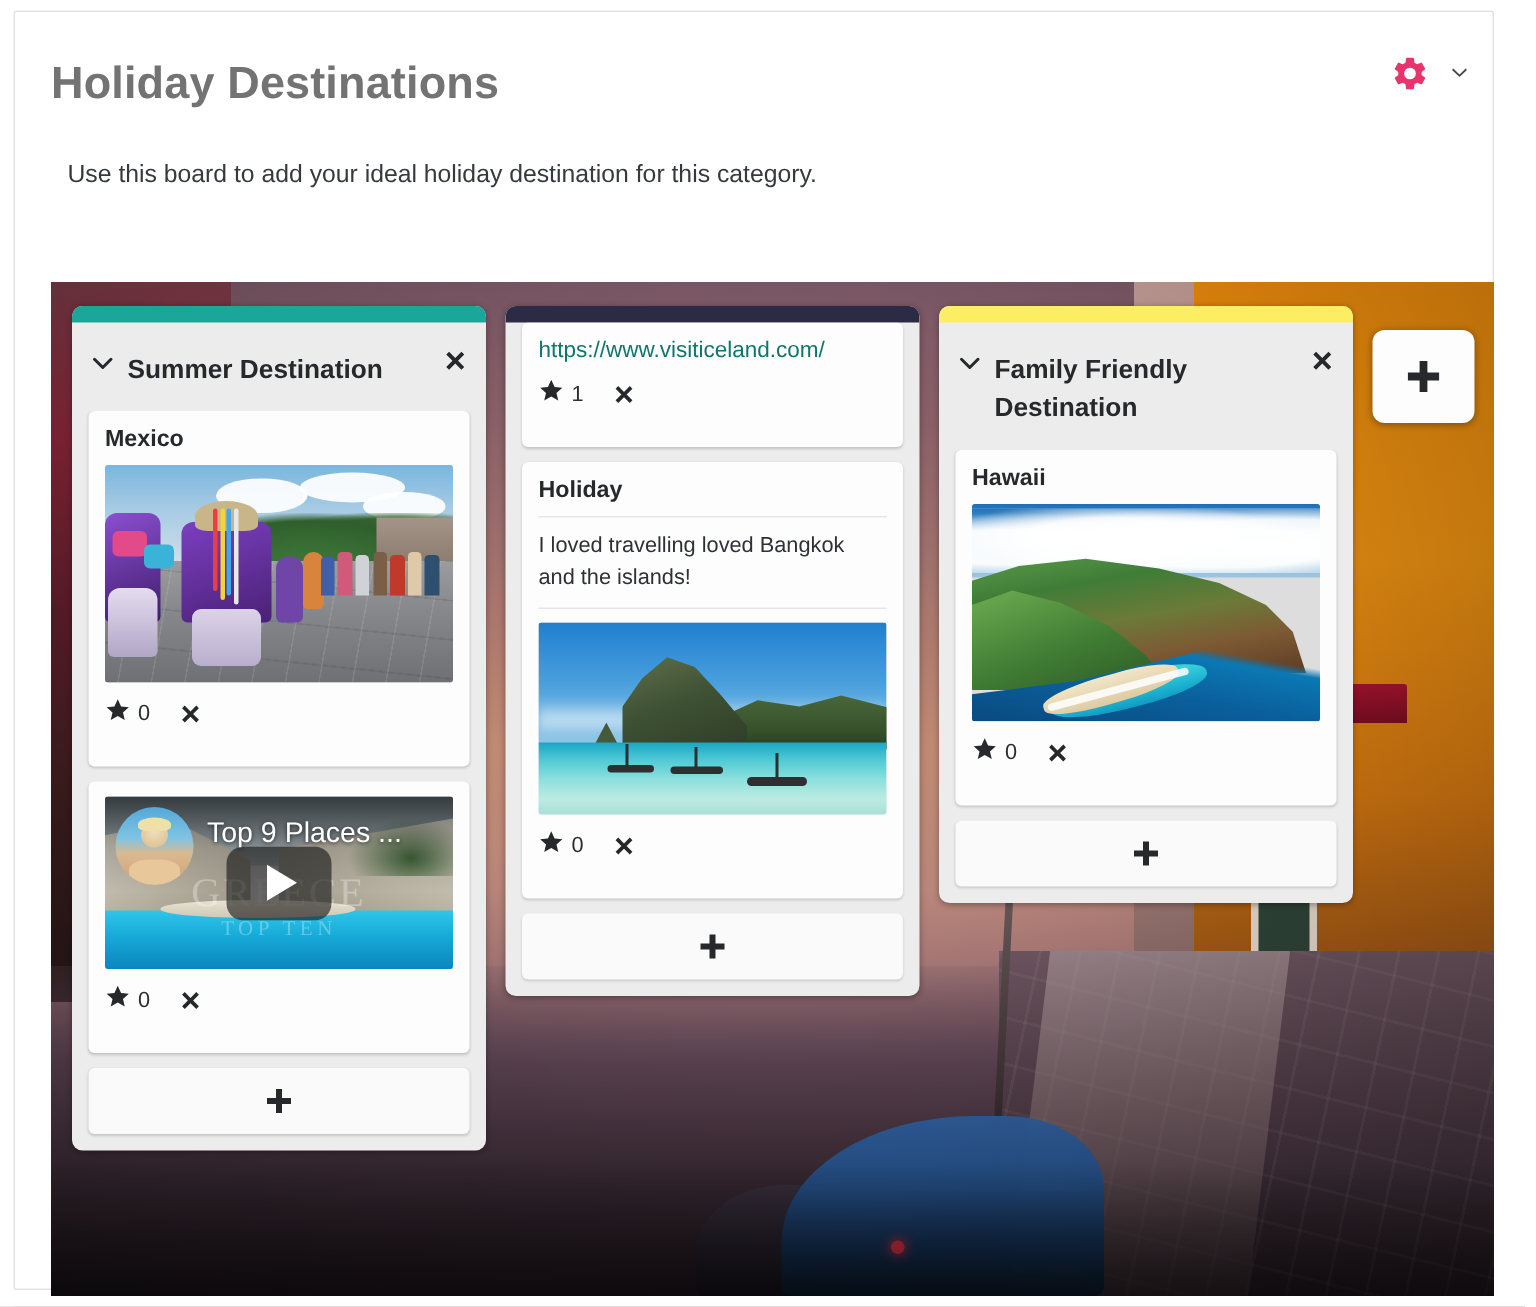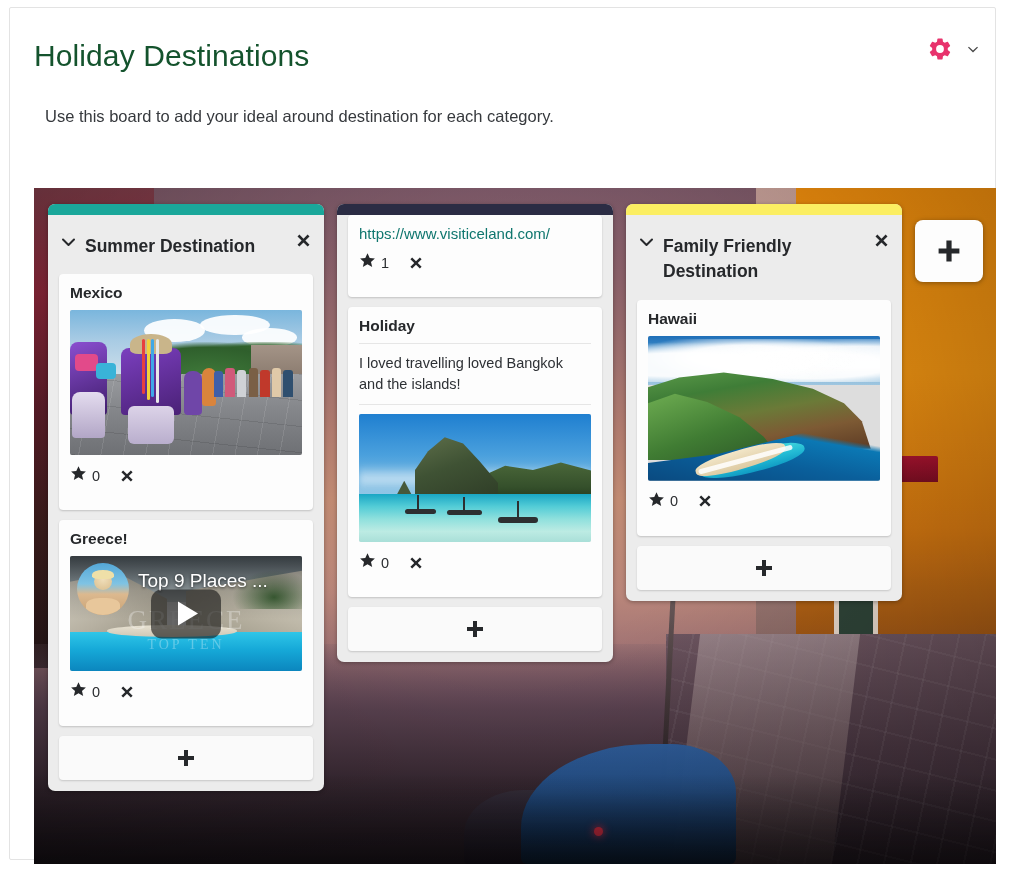--- a/index.html
+++ b/index.html
@@ -38,8 +38,8 @@
     position: absolute;
     left: 24px; top: 31px;
     font-size: 30px;
-    font-weight: 400;
-    color: #14532d;
+    font-weight: 700;
+    color: #737373;
     letter-spacing: .1px;
     white-space: nowrap;
   }

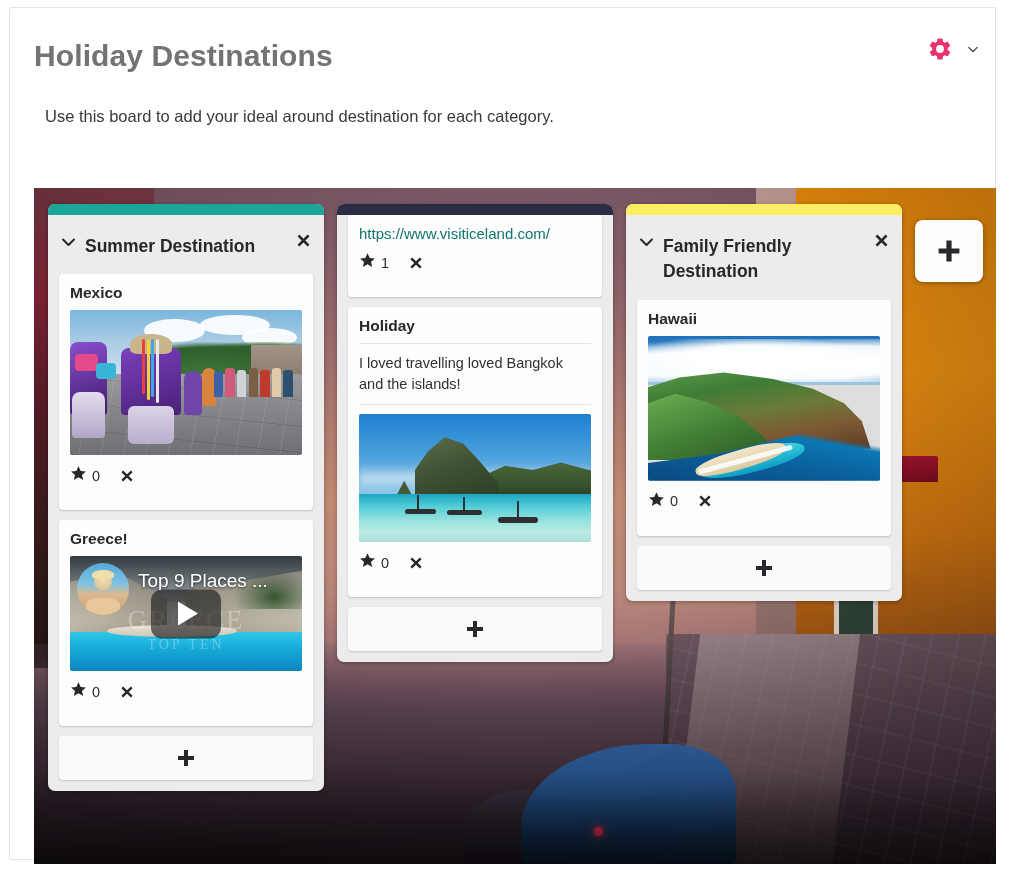--- a/index.html
+++ b/index.html
@@ -470,7 +470,7 @@
 
     <div class="header">
       <div class="page-title">Holiday Destinations</div>
-      <div class="page-subtitle">Use this board to add your ideal around destination for each category.</div>
+      <div class="page-subtitle">Use this board to add your ideal holiday destination for this category.</div>
 
       <div class="header-actions">
         <div class="gear-btn">

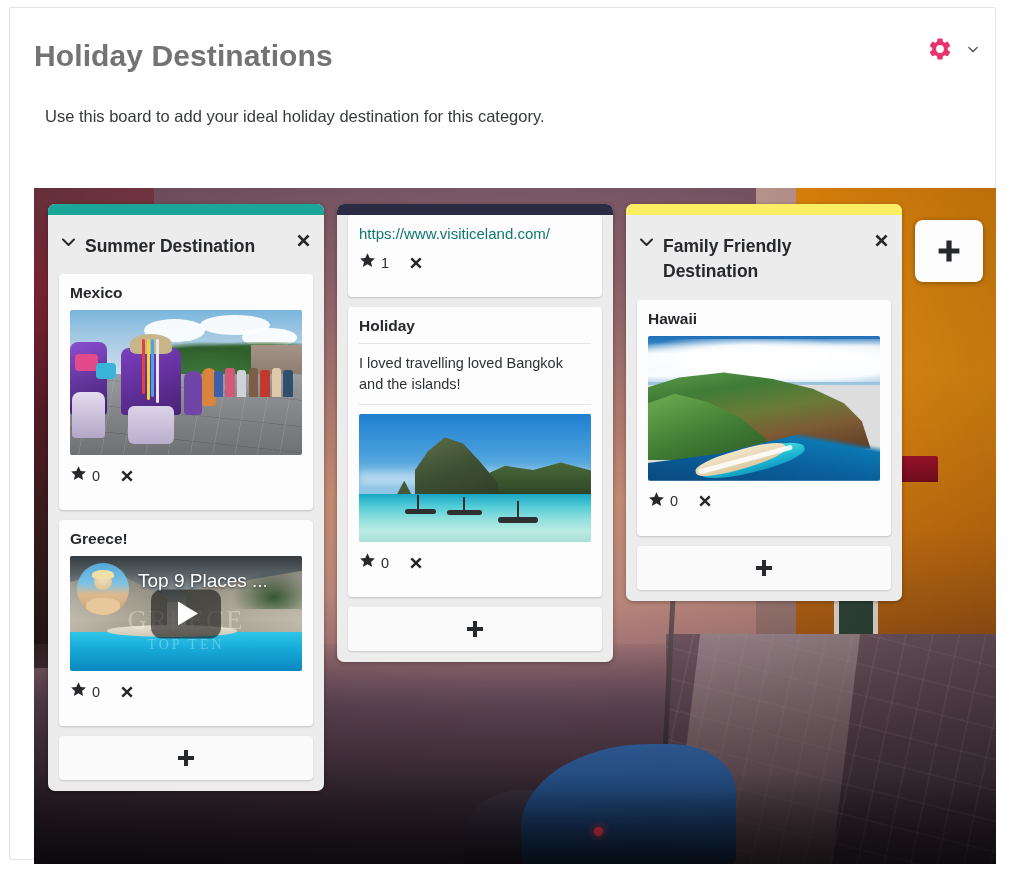--- a/index.html
+++ b/index.html
@@ -587,7 +587,6 @@
             </div>
 
             <div class="card">
-              <div class="card-title">Greece!</div>
               <div class="card-media" style="height:115px;">
                 <div class="ph">
                   <div class="gr-sky"></div>

